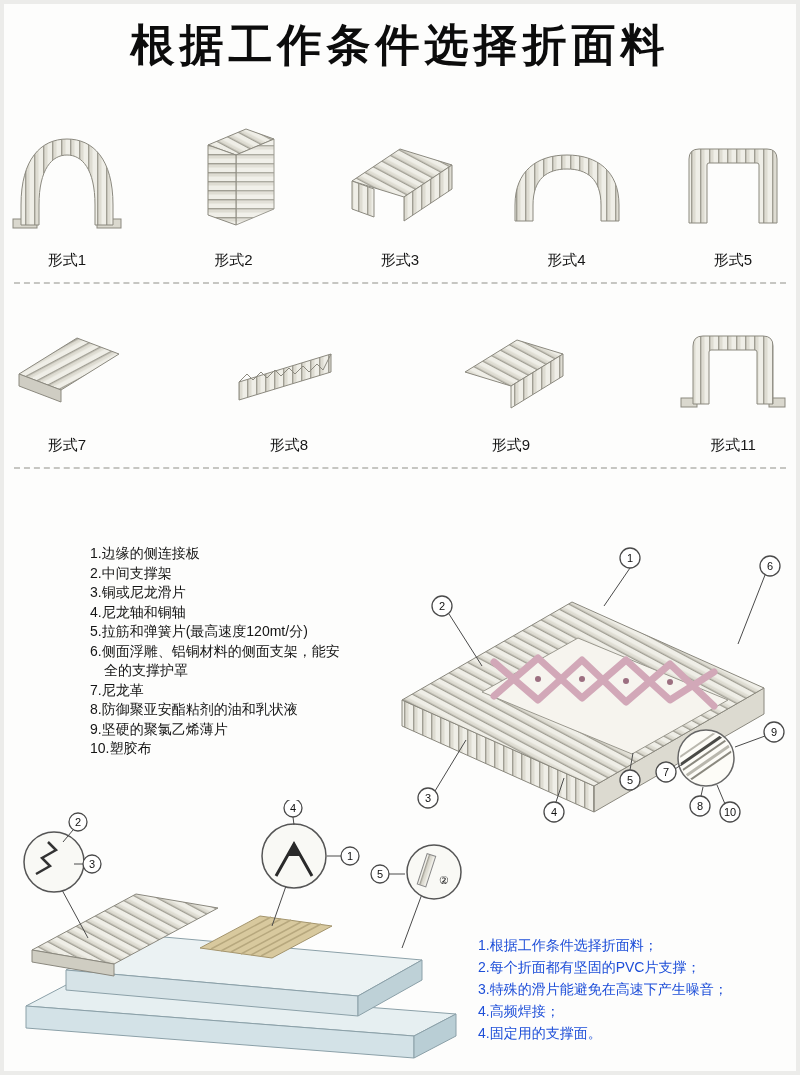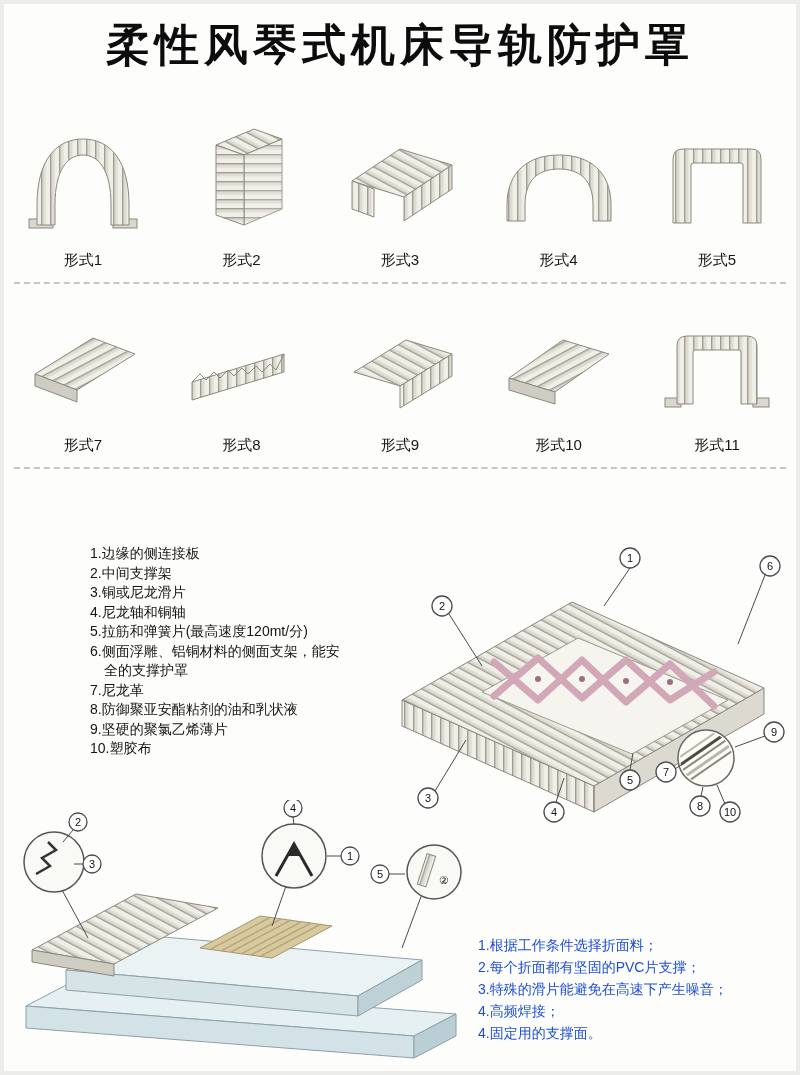--- a/index.html
+++ b/index.html
@@ -81,7 +81,7 @@
 
 <div class="page">
 
-  <div class="title">柔性风琴式机床导轨防护罩</div>
+  <div class="title">根据工作条件选择折面料</div>
 
   <div class="forms-row row1">
     <div class="form-cell">

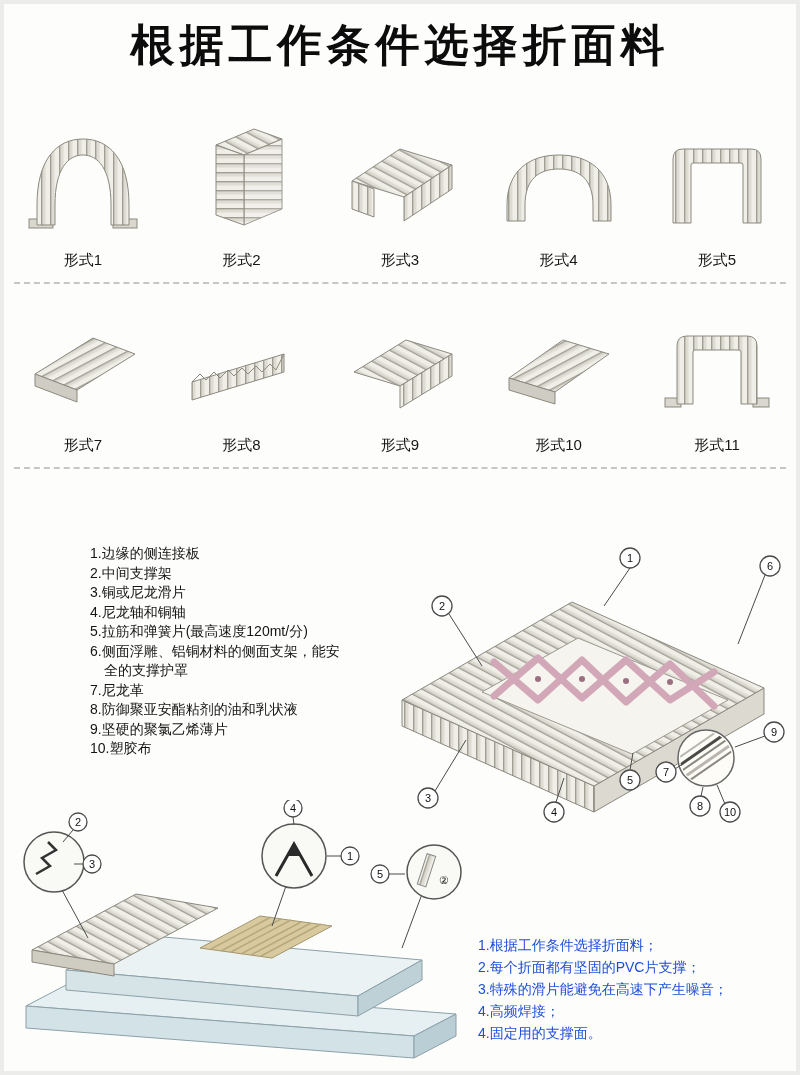--- a/index.html
+++ b/index.html
@@ -26,7 +26,7 @@
     display:flex;
     justify-content:space-between;
     align-items:flex-end;
-    padding:0 16px;
+    padding:0 0;
   }
   .row1{margin-top:34px;}
   .row2{margin-top:10px;}

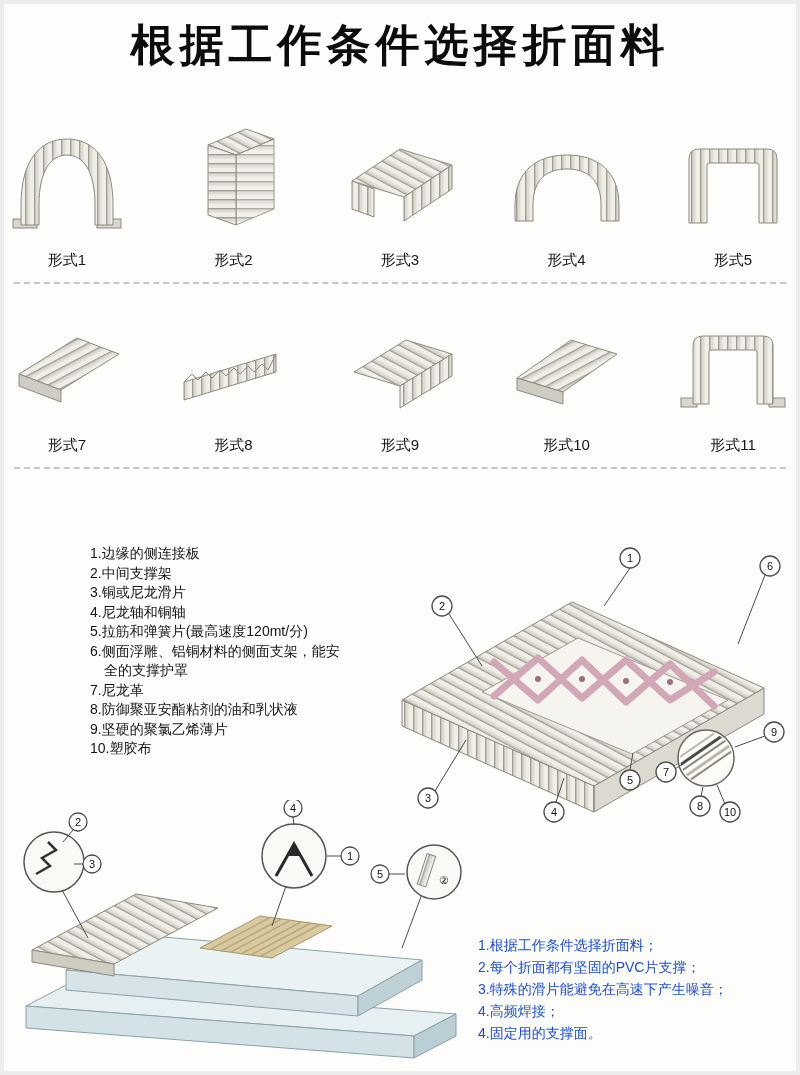--- a/index.html
+++ b/index.html
@@ -148,13 +148,6 @@
     </div>
     <div class="form-cell">
       <svg width="120" height="140" viewBox="0 0 120 140">
-        <path d="M10,84 L64,46 L110,60 L56,98 Z" fill="url(#pr)" class="outl"></path>
-        <path d="M10,84 L56,98 L56,110 L10,96 Z" fill="#cfcdc3" class="outl"></path>
-      </svg>
-      <div class="form-label">形式10</div>
-    </div>
-    <div class="form-cell">
-      <svg width="120" height="140" viewBox="0 0 120 140">
         <rect x="8" y="104" width="16" height="9" fill="#dad8ce" class="outl"></rect>
         <rect x="96" y="104" width="16" height="9" fill="#dad8ce" class="outl"></rect>
         <path d="M20,110 L20,52 Q20,42 30,42 L90,42 Q100,42 100,52 L100,110 L84,110 L84,58 Q84,56 82,56 L38,56 Q36,56 36,58 L36,110 Z" fill="url(#pv)" class="outl"></path>

